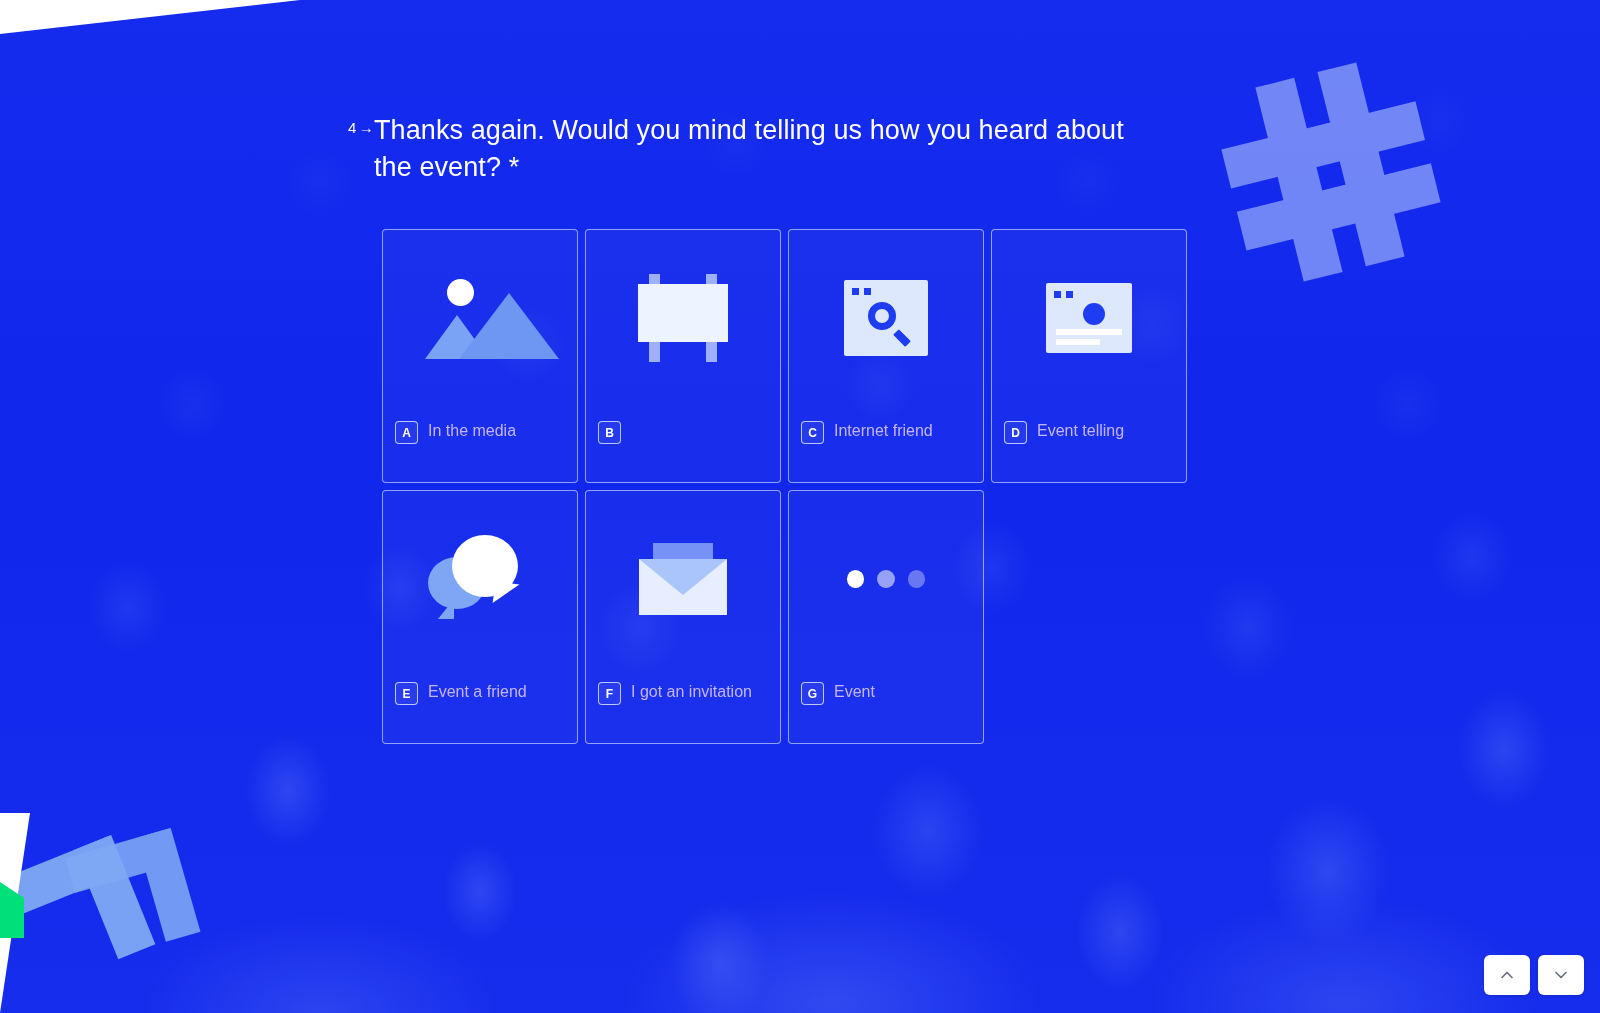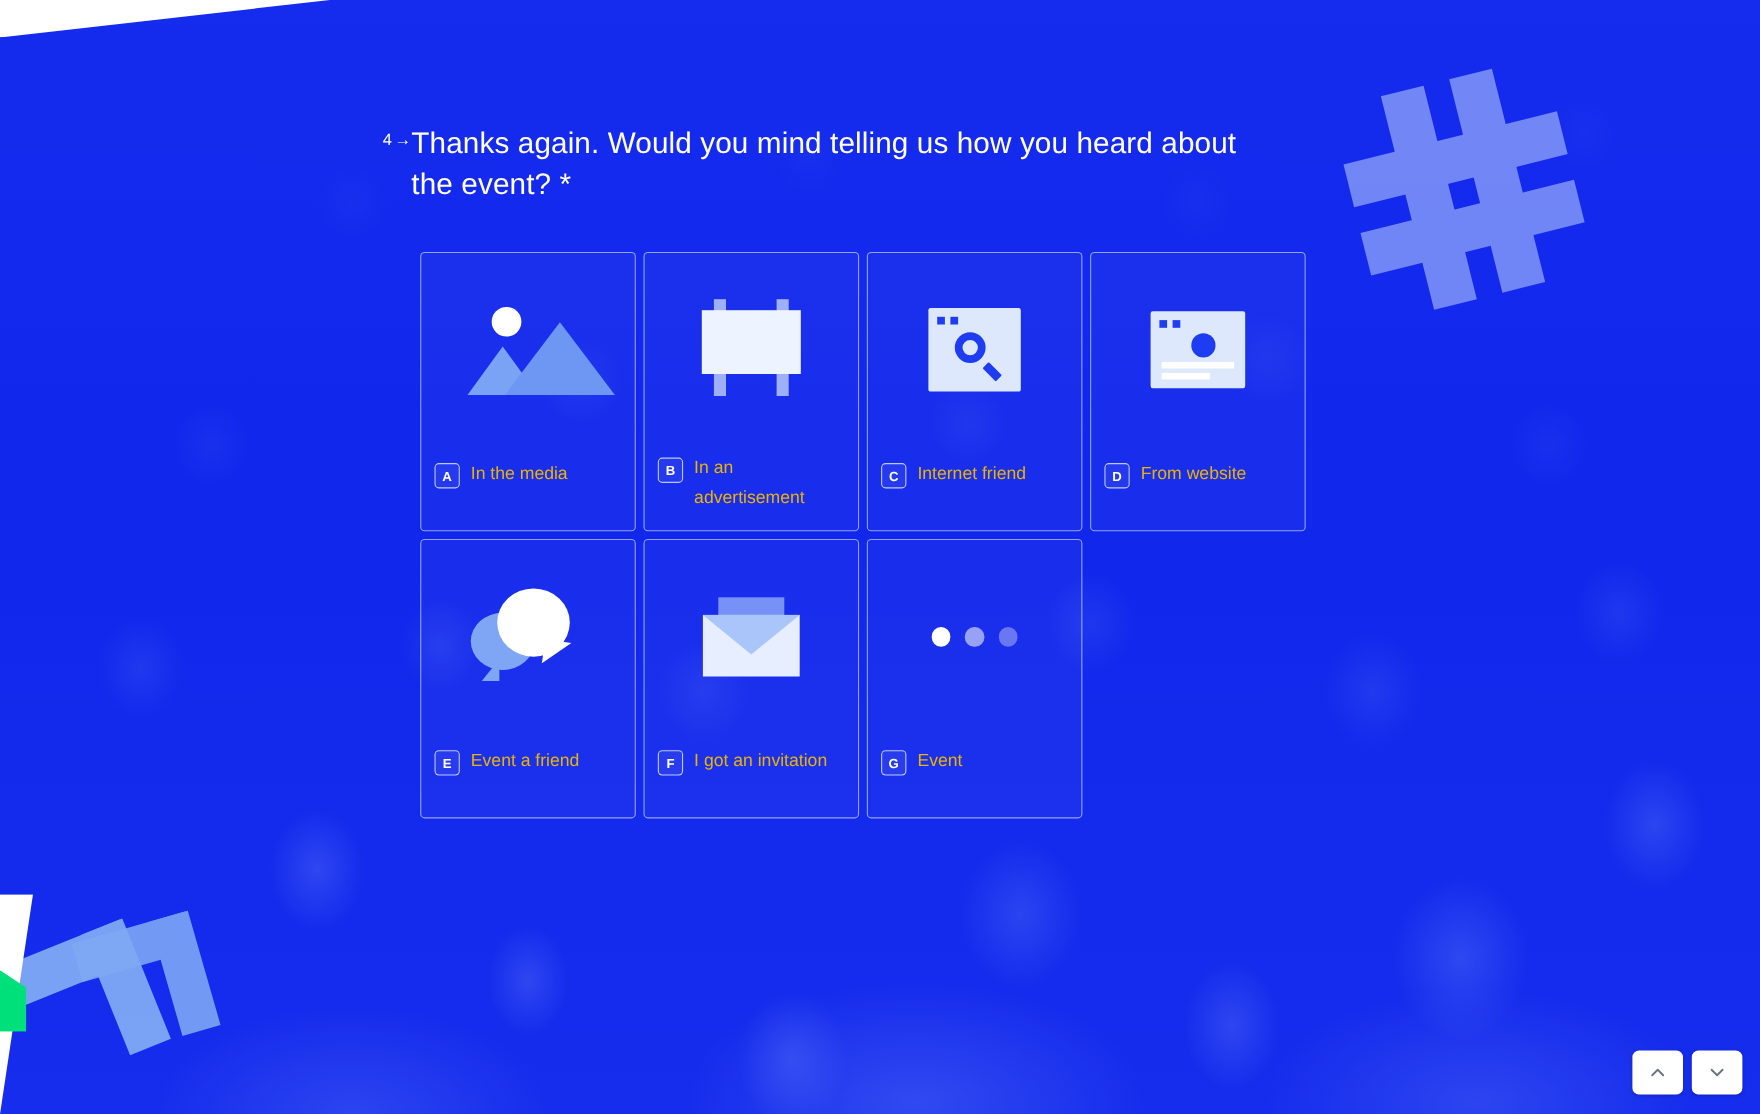--- a/index.html
+++ b/index.html
@@ -202,7 +202,7 @@
     background: rgba(255,255,255,0.06);
   }
   .card-label {
-    color: #eab308;
+    color: #c4b5fd;
     font-size: 16px;
     line-height: 27px;
     margin-top: -3px;

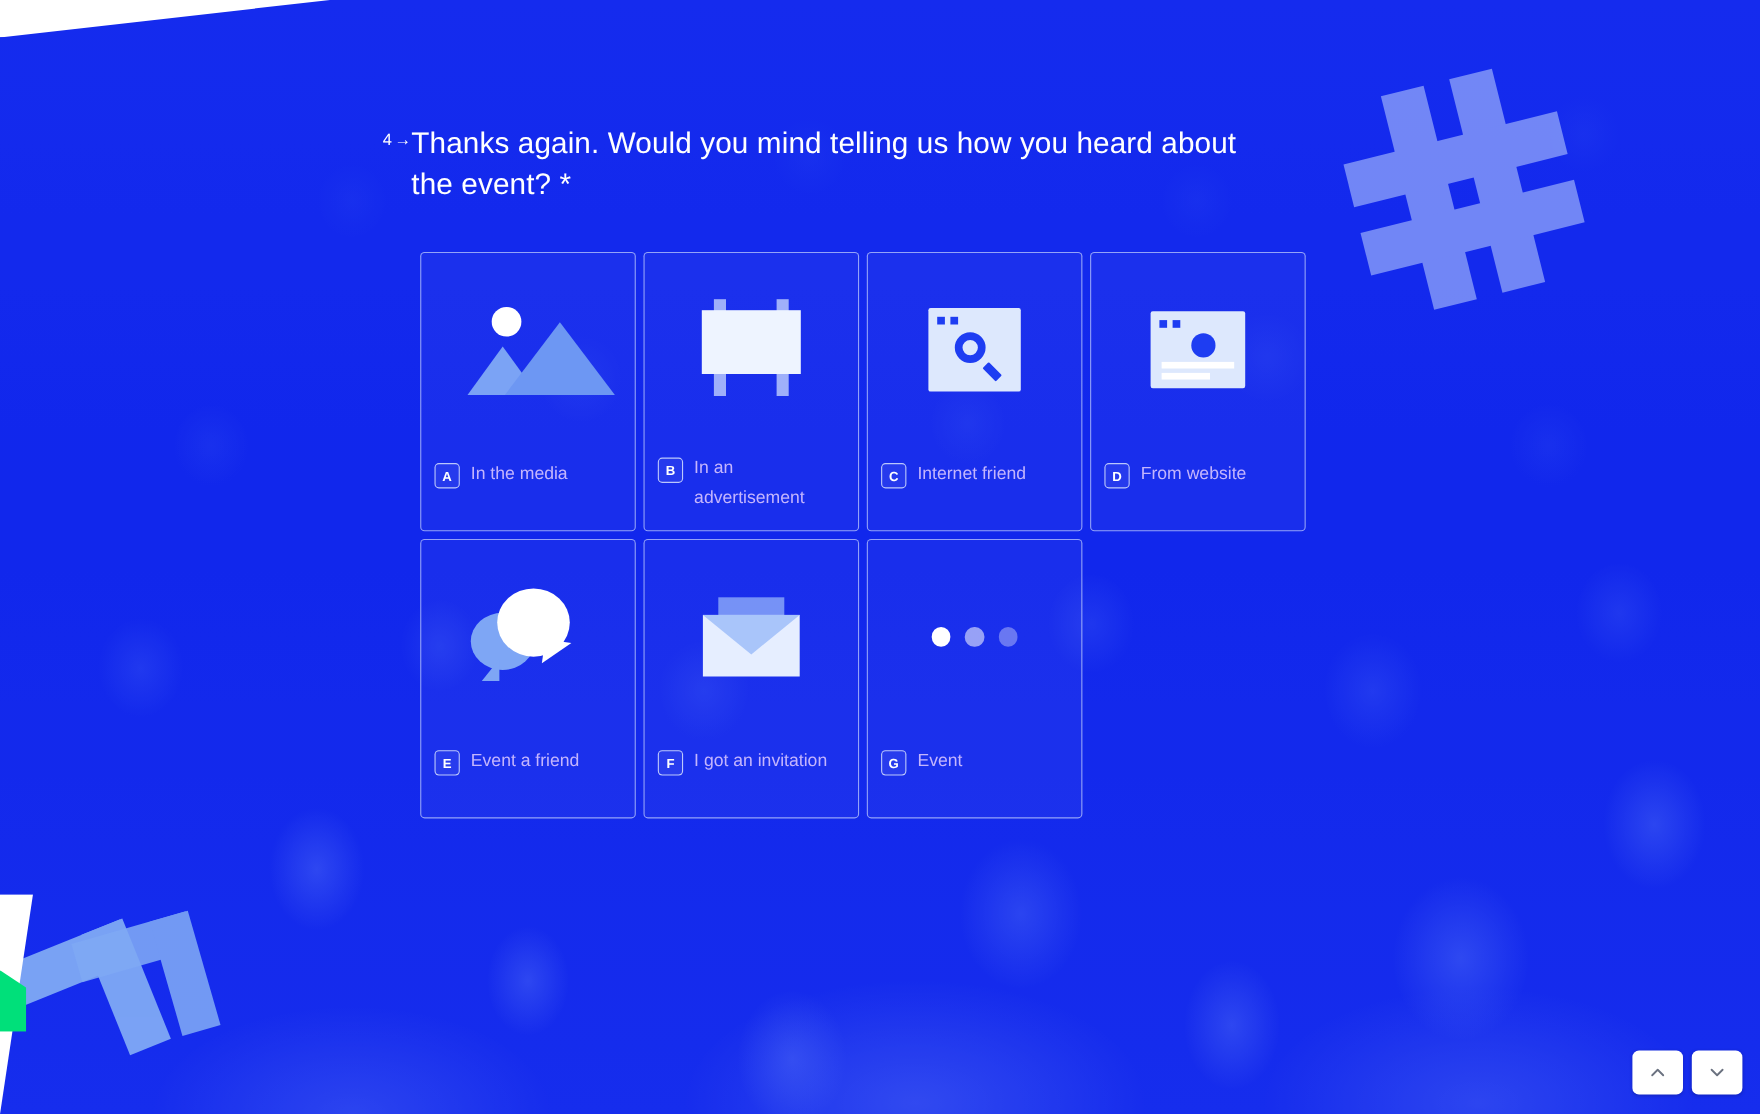--- a/index.html
+++ b/index.html
@@ -447,7 +447,6 @@
       </div>
       <div class="card-foot">
         <div class="badge">B</div>
-        <div class="card-label">In an advertisement</div>
       </div>
     </div>
 

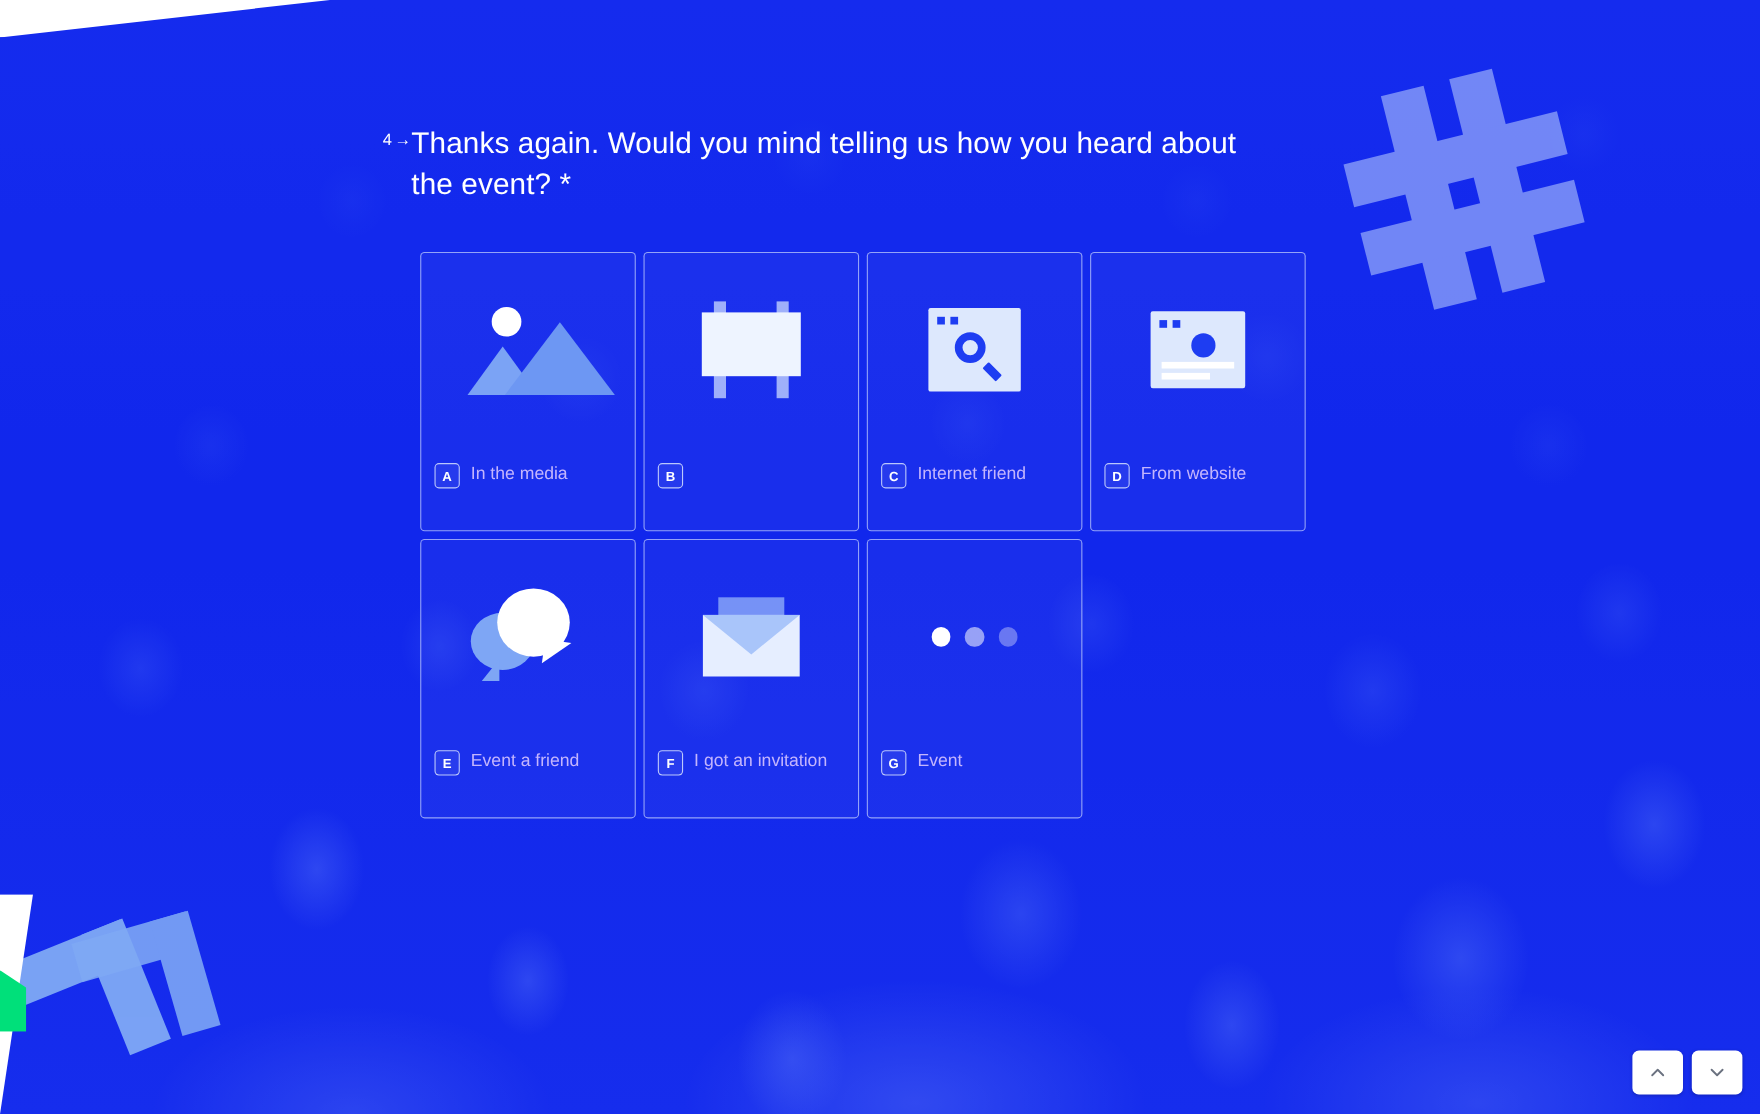--- a/index.html
+++ b/index.html
@@ -477,7 +477,7 @@
       </div>
       <div class="card-foot">
         <div class="badge">D</div>
-        <div class="card-label">From website</div>
+        <div class="card-label">Event telling</div>
       </div>
     </div>
 

